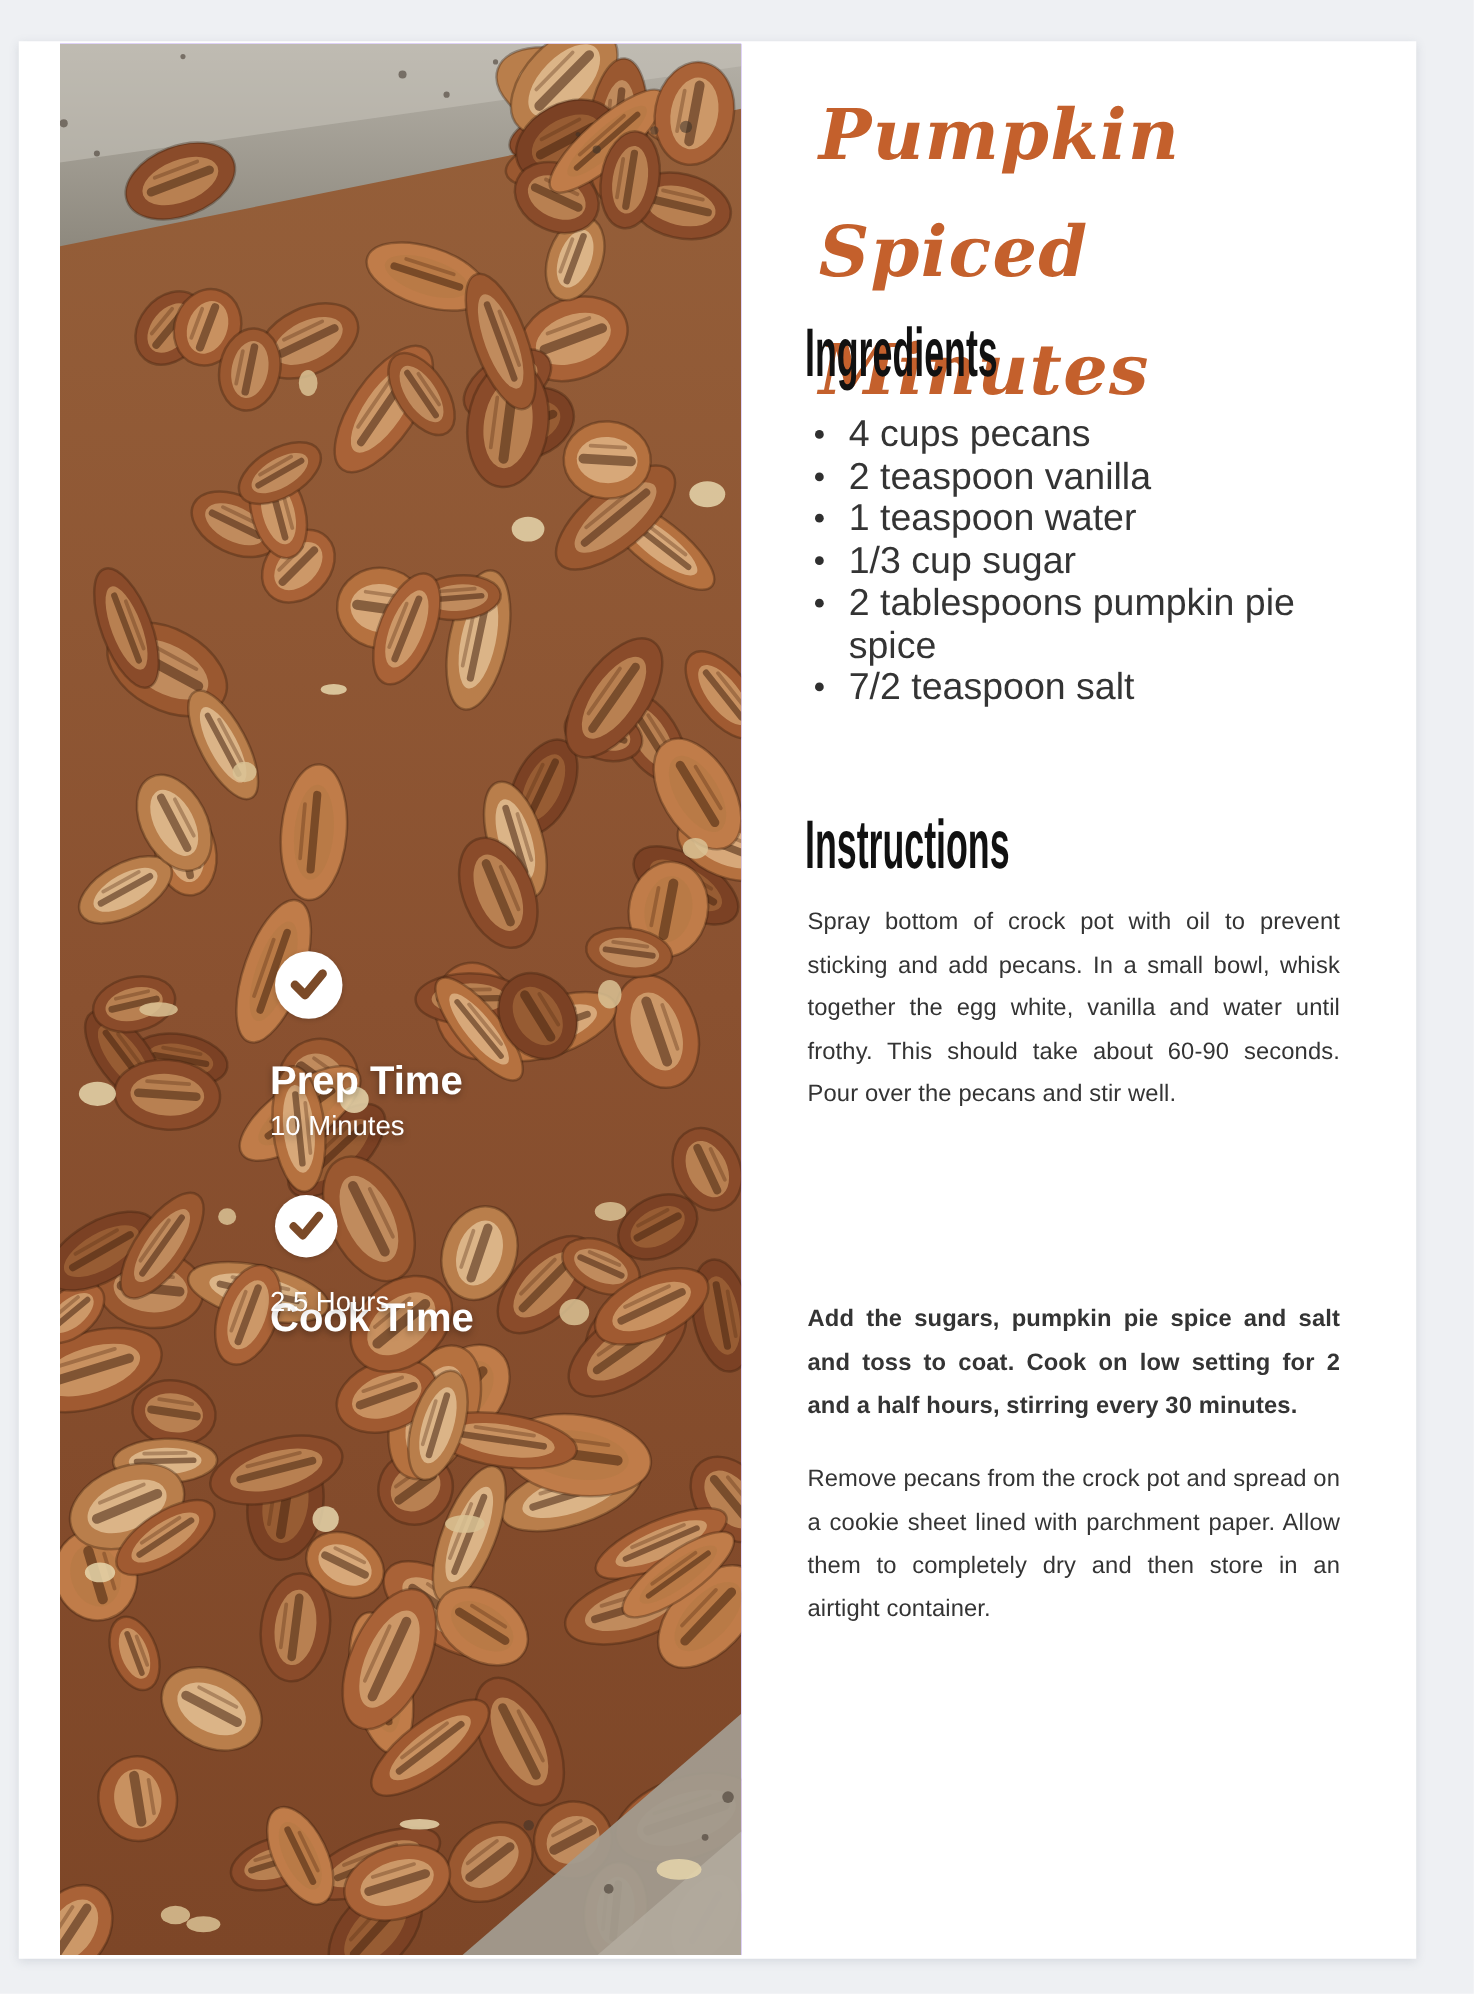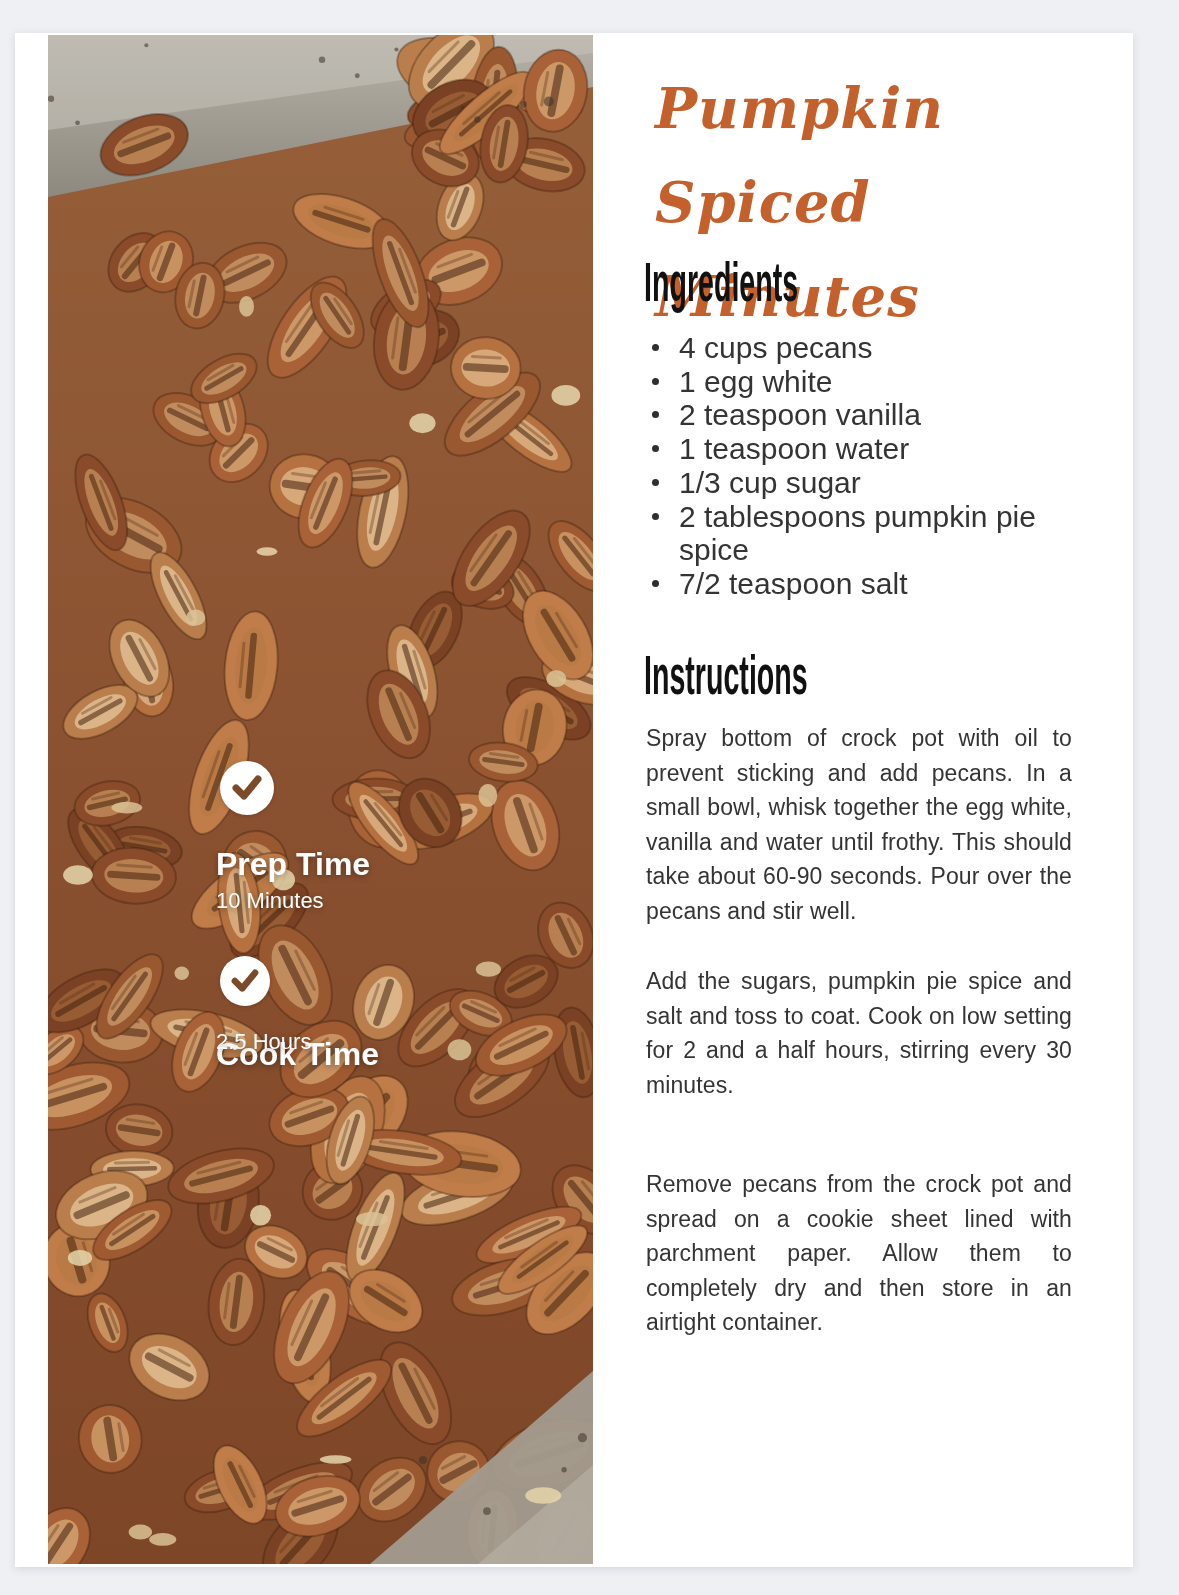--- a/index.html
+++ b/index.html
@@ -947,7 +947,6 @@
 
   <ul class="ingredients-list">
     <li>4 cups pecans</li>
-    <li>1 egg white</li>
     <li>2 teaspoon vanilla</li>
     <li>1 teaspoon water</li>
     <li>1/3 cup sugar</li>

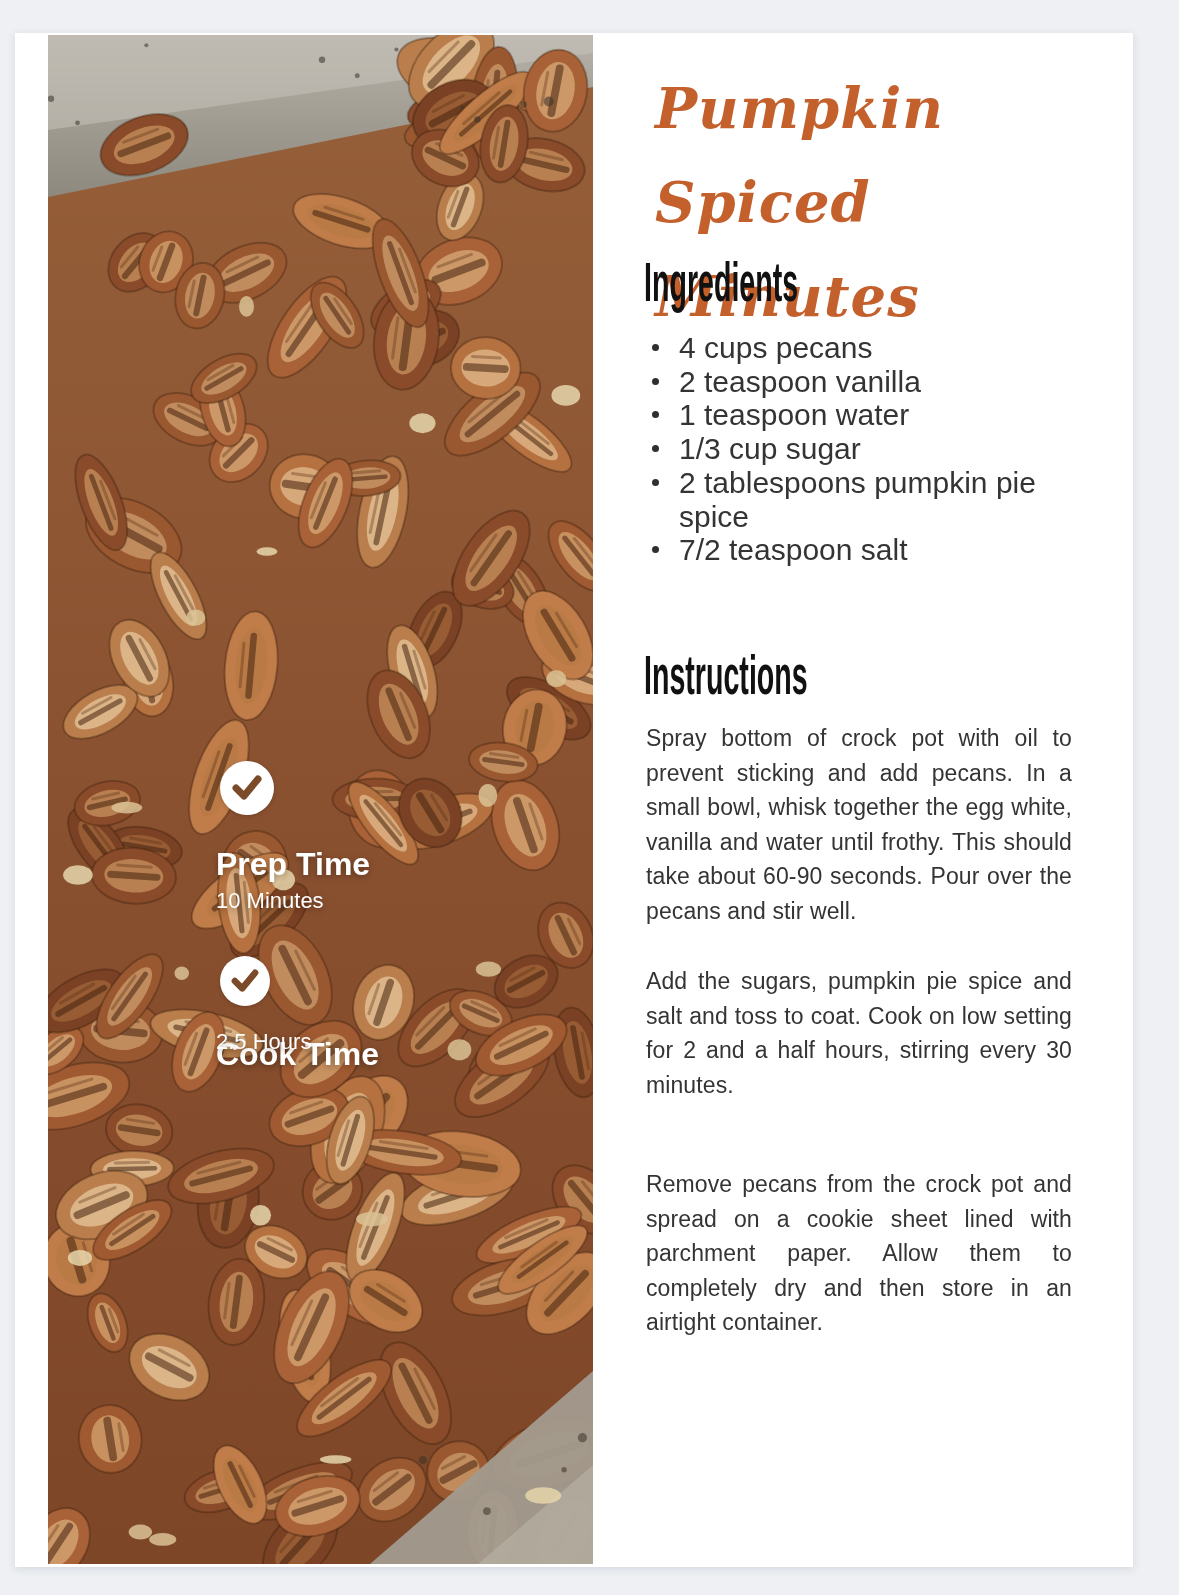--- a/index.html
+++ b/index.html
@@ -57,7 +57,7 @@
   }
   .para{
     position:absolute;left:631px;width:426px;margin:0;
-    font-size:23px;line-height:34.6px;color:#343434;
+    font-size:19px;line-height:34.6px;color:#343434;
     text-align:justify;letter-spacing:0.1px;
   }
   .p1{top:688px;}

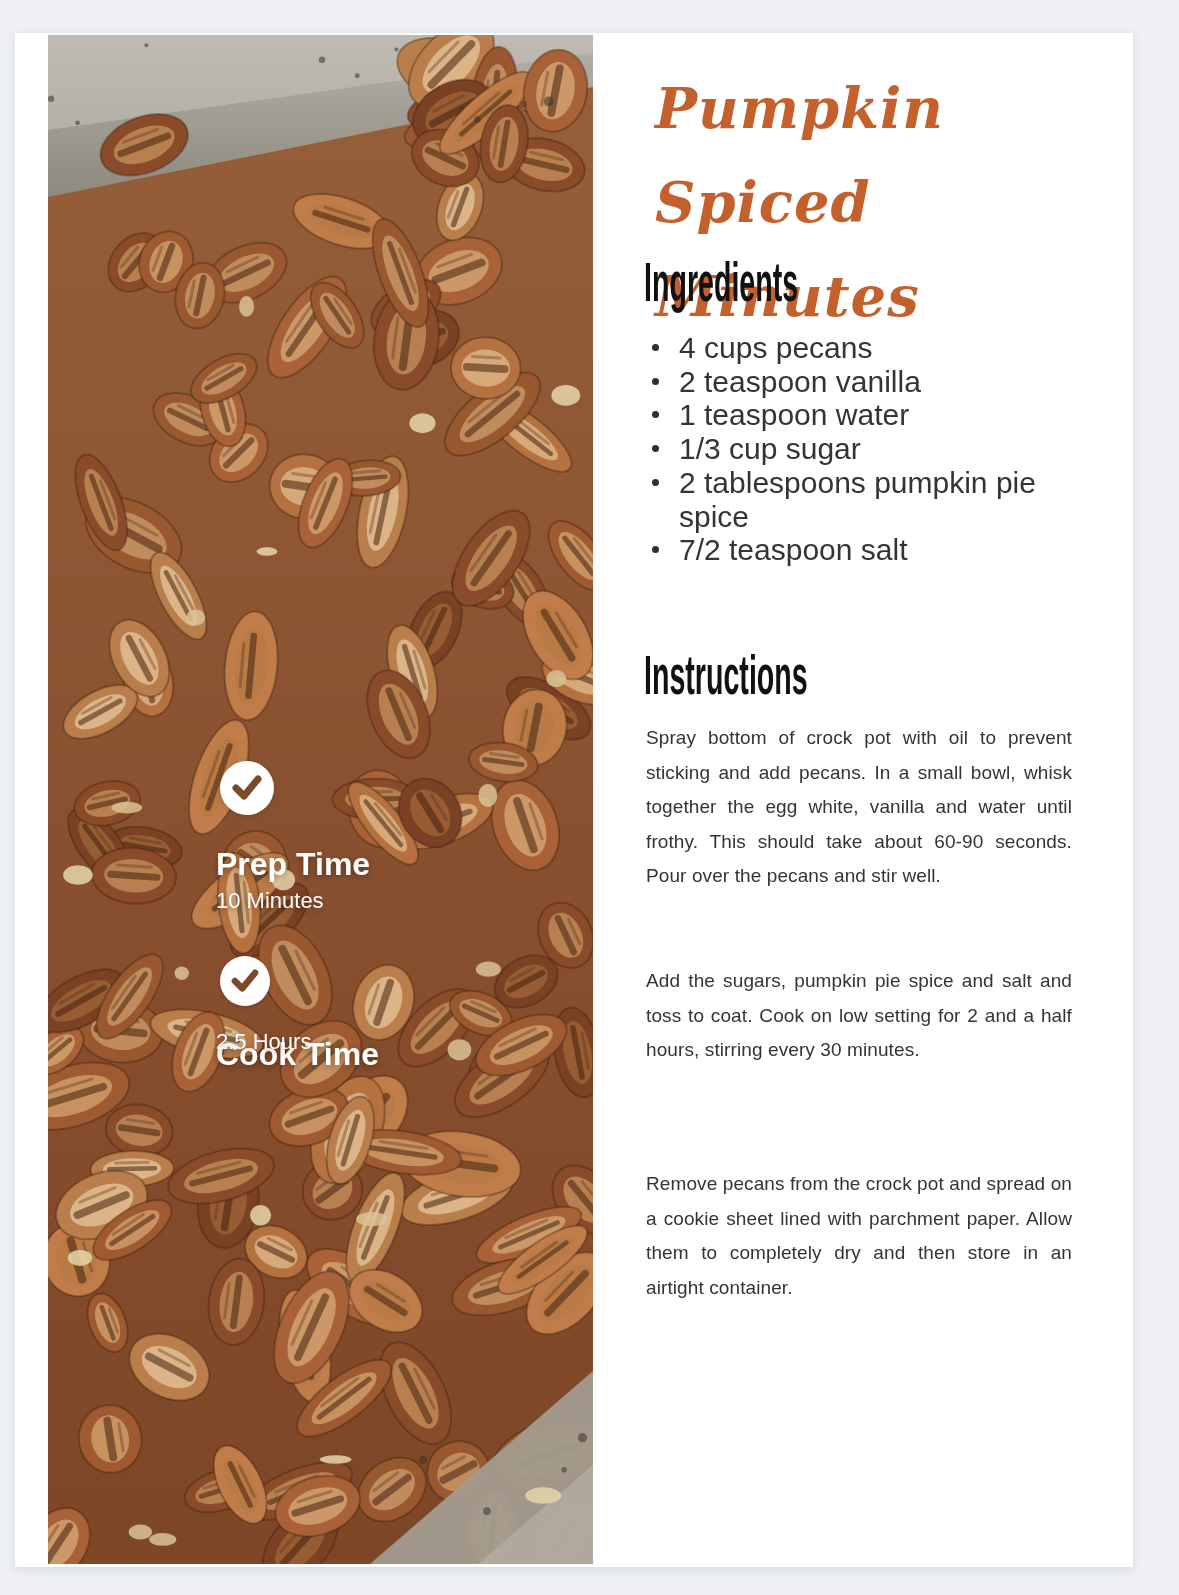--- a/index.html
+++ b/index.html
@@ -61,7 +61,7 @@
     text-align:justify;letter-spacing:0.1px;
   }
   .p1{top:688px;}
-  .p2{top:931px;}
+  .p2{top:1006px;font-weight:bold;}
   .p3{top:1134px;}
 </style>
 </head>

